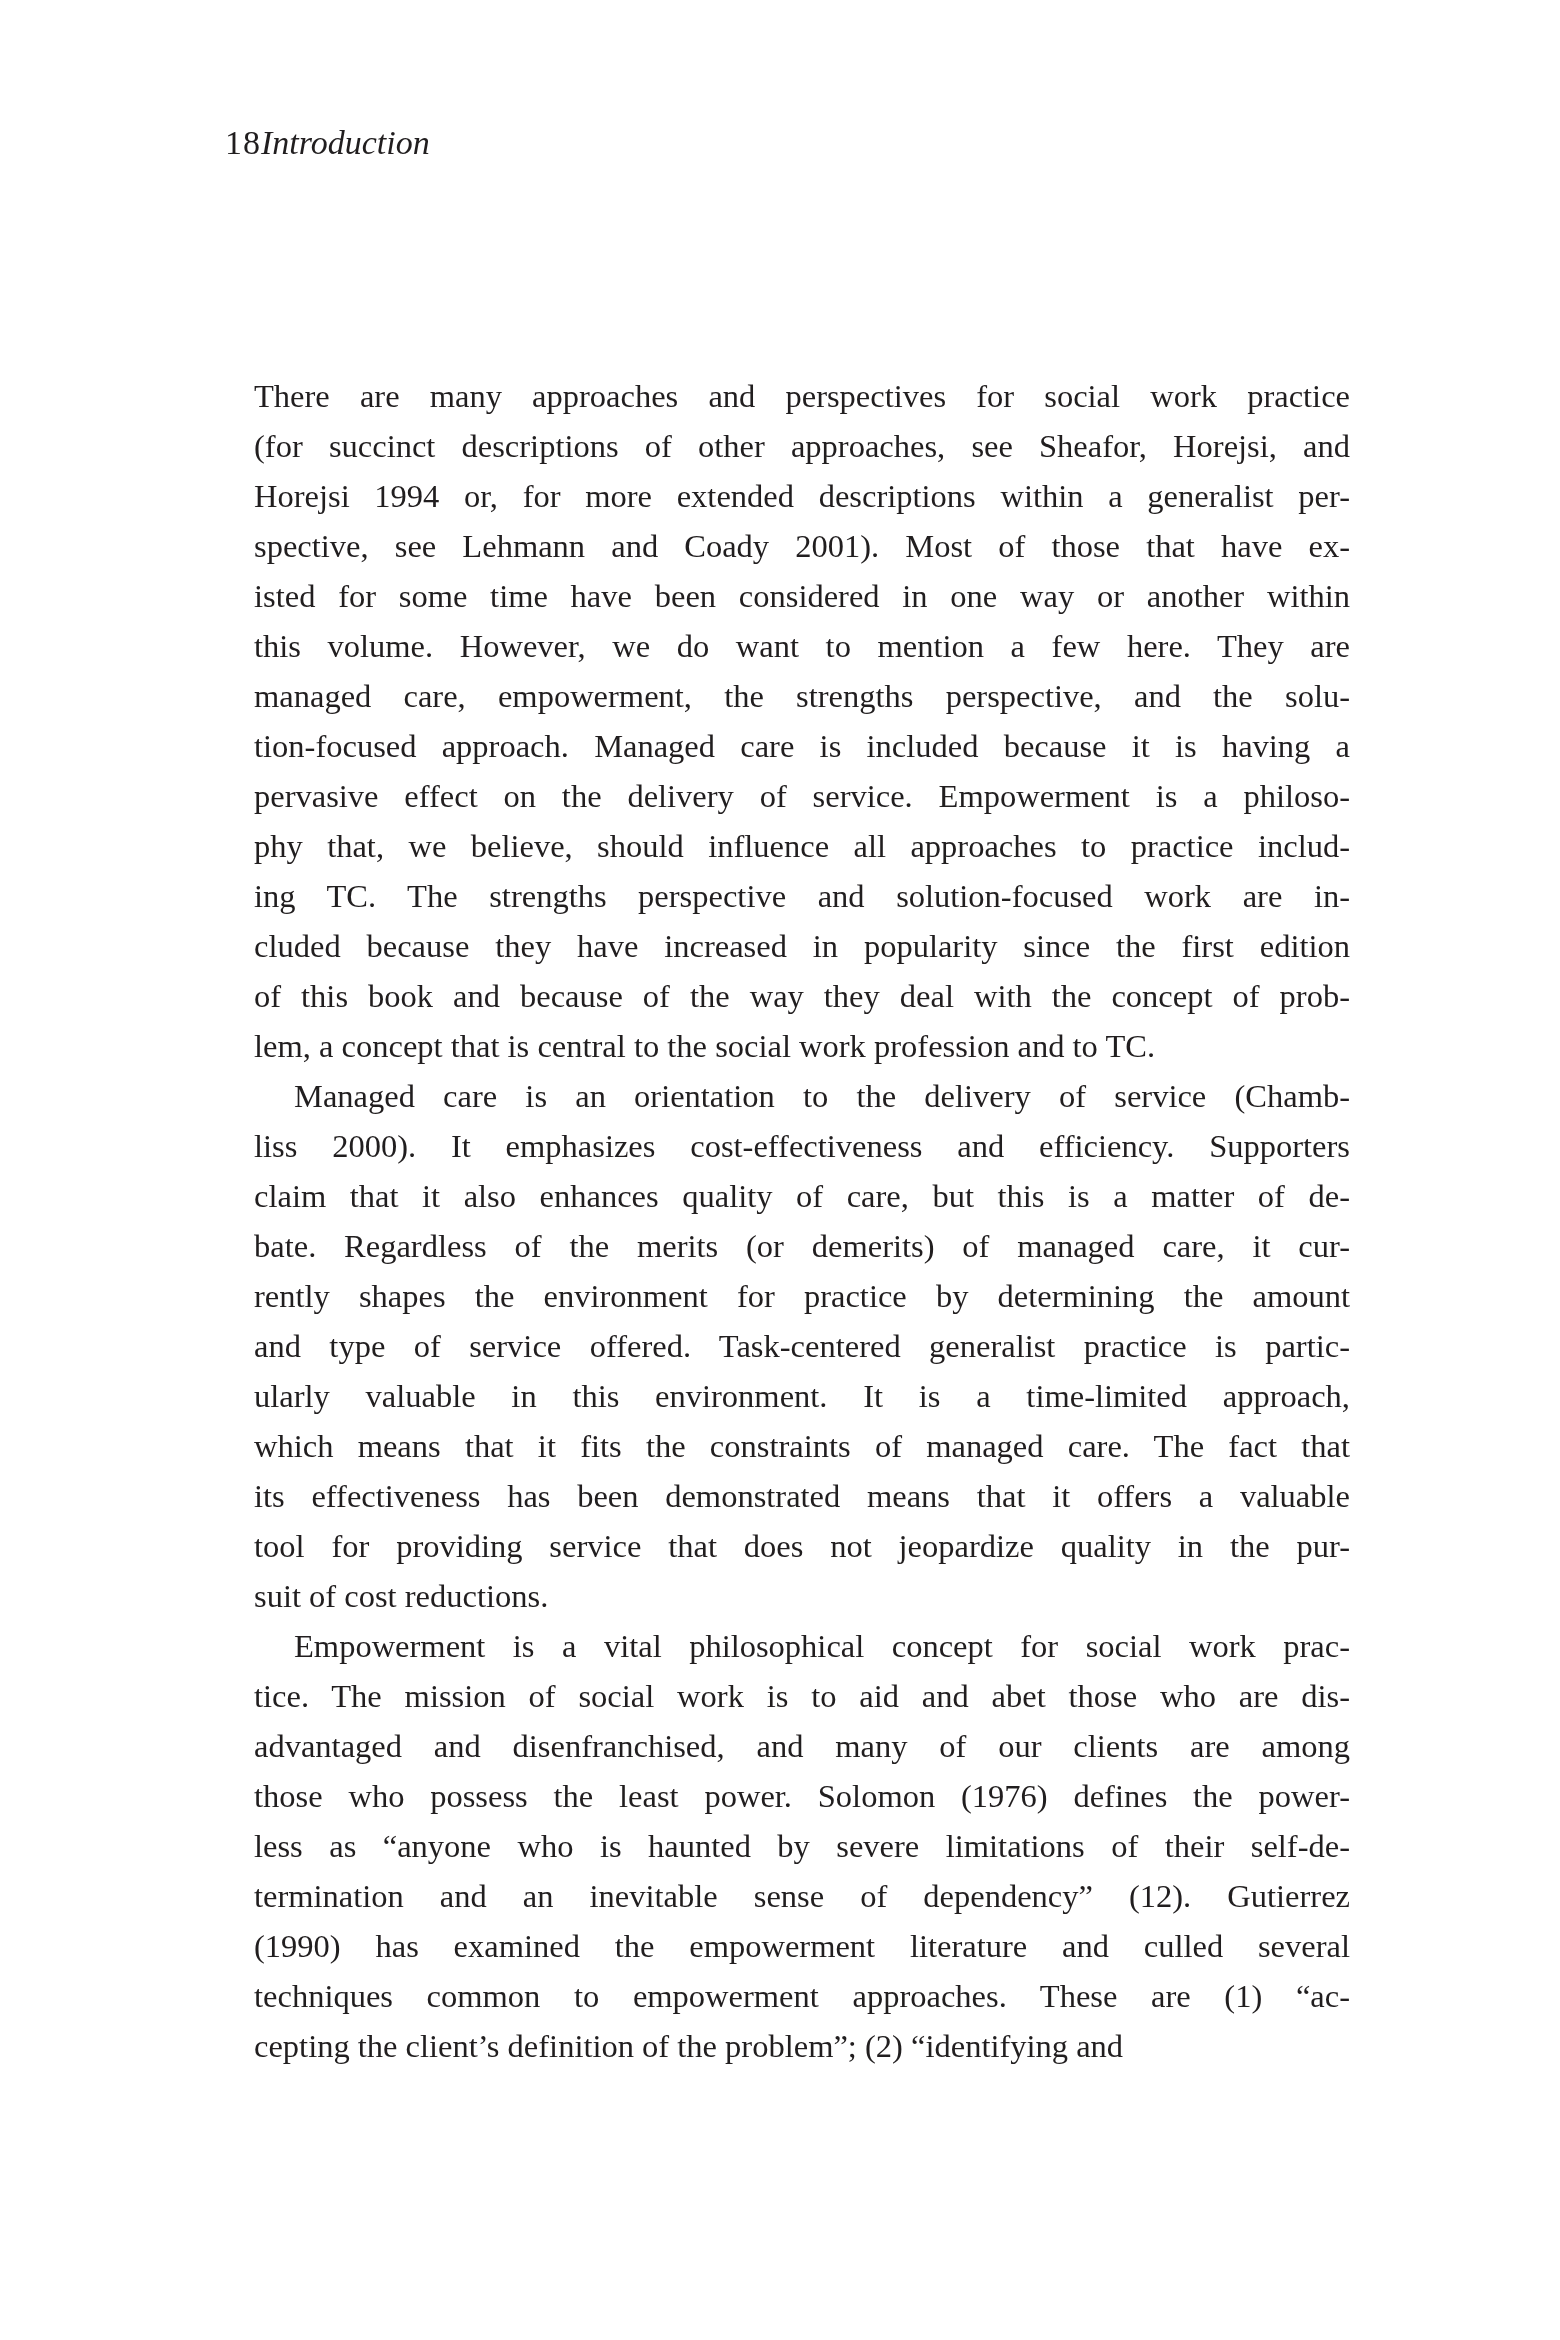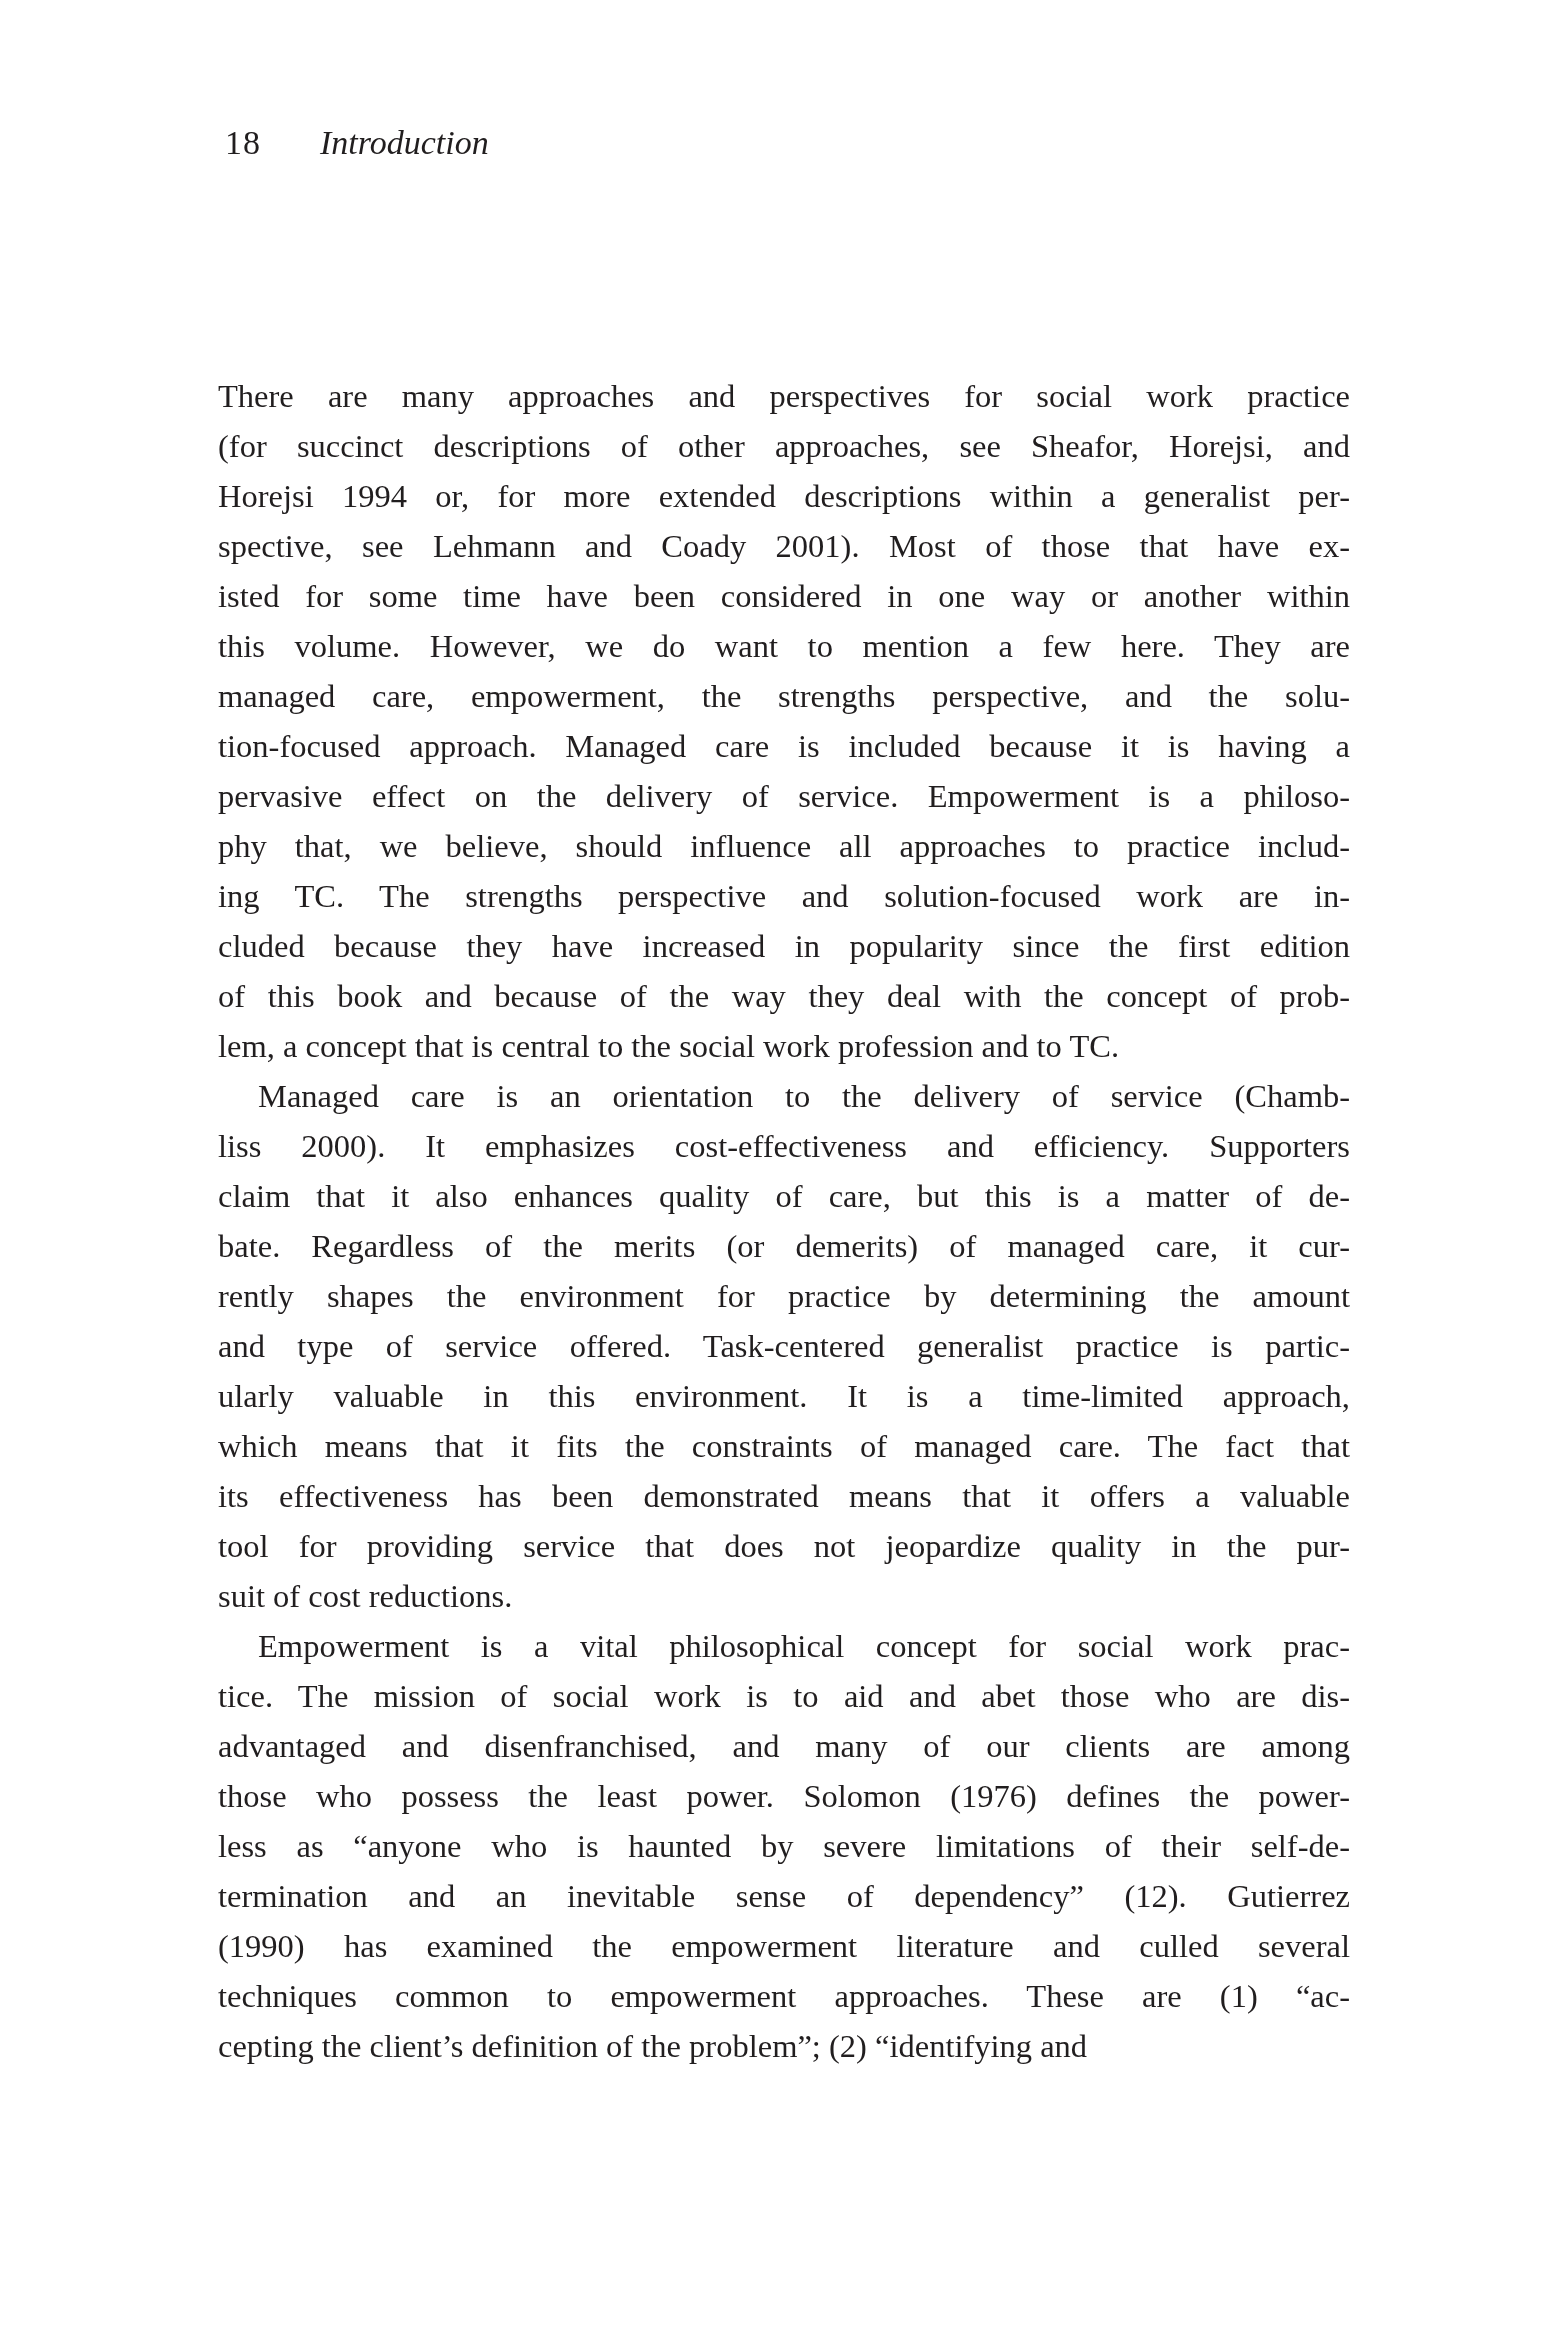--- a/index.html
+++ b/index.html
@@ -25,7 +25,6 @@
     top:124px;
     display:flex;
     align-items:flex-end;
-    gap:59px;
     font-size:34px;
     line-height:1.1;
     font-feature-settings:"onum" 1;

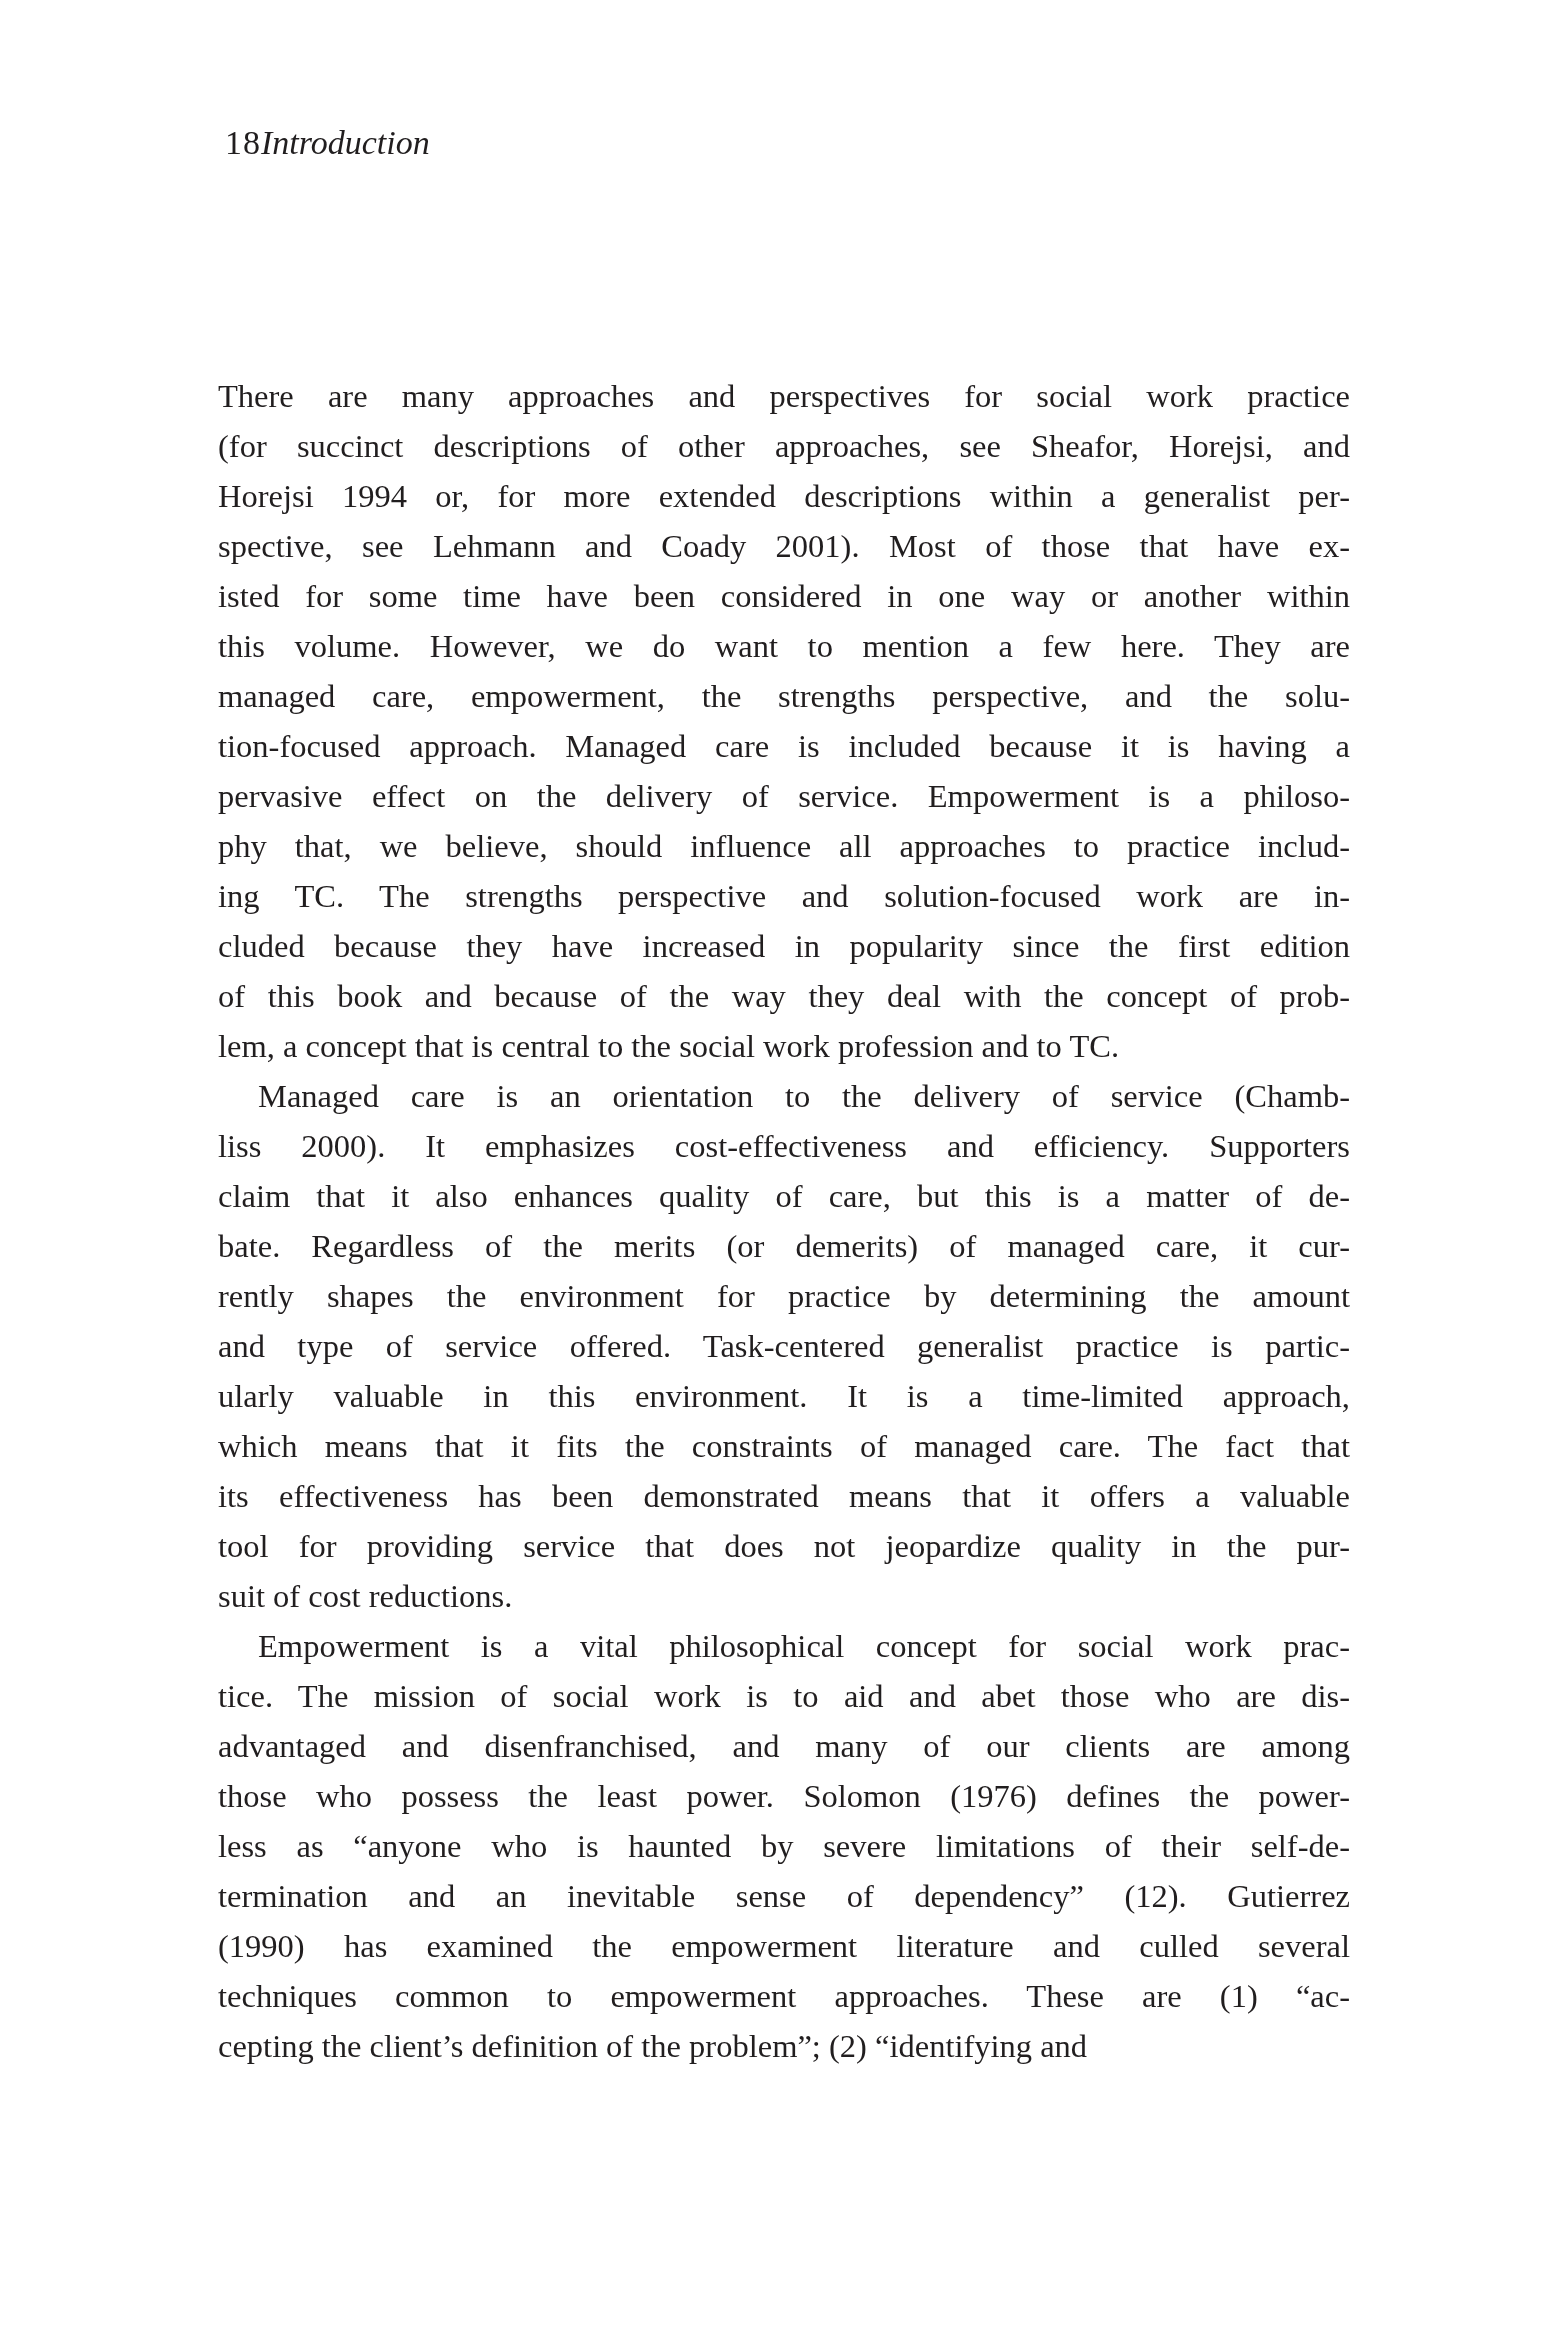--- a/index.html
+++ b/index.html
@@ -58,6 +58,7 @@
     text-align:justify;
     text-align-last:justify;
     white-space:normal;
+    margin-left:36px;
   }
   .line.para-end{
     text-align-last:left;

